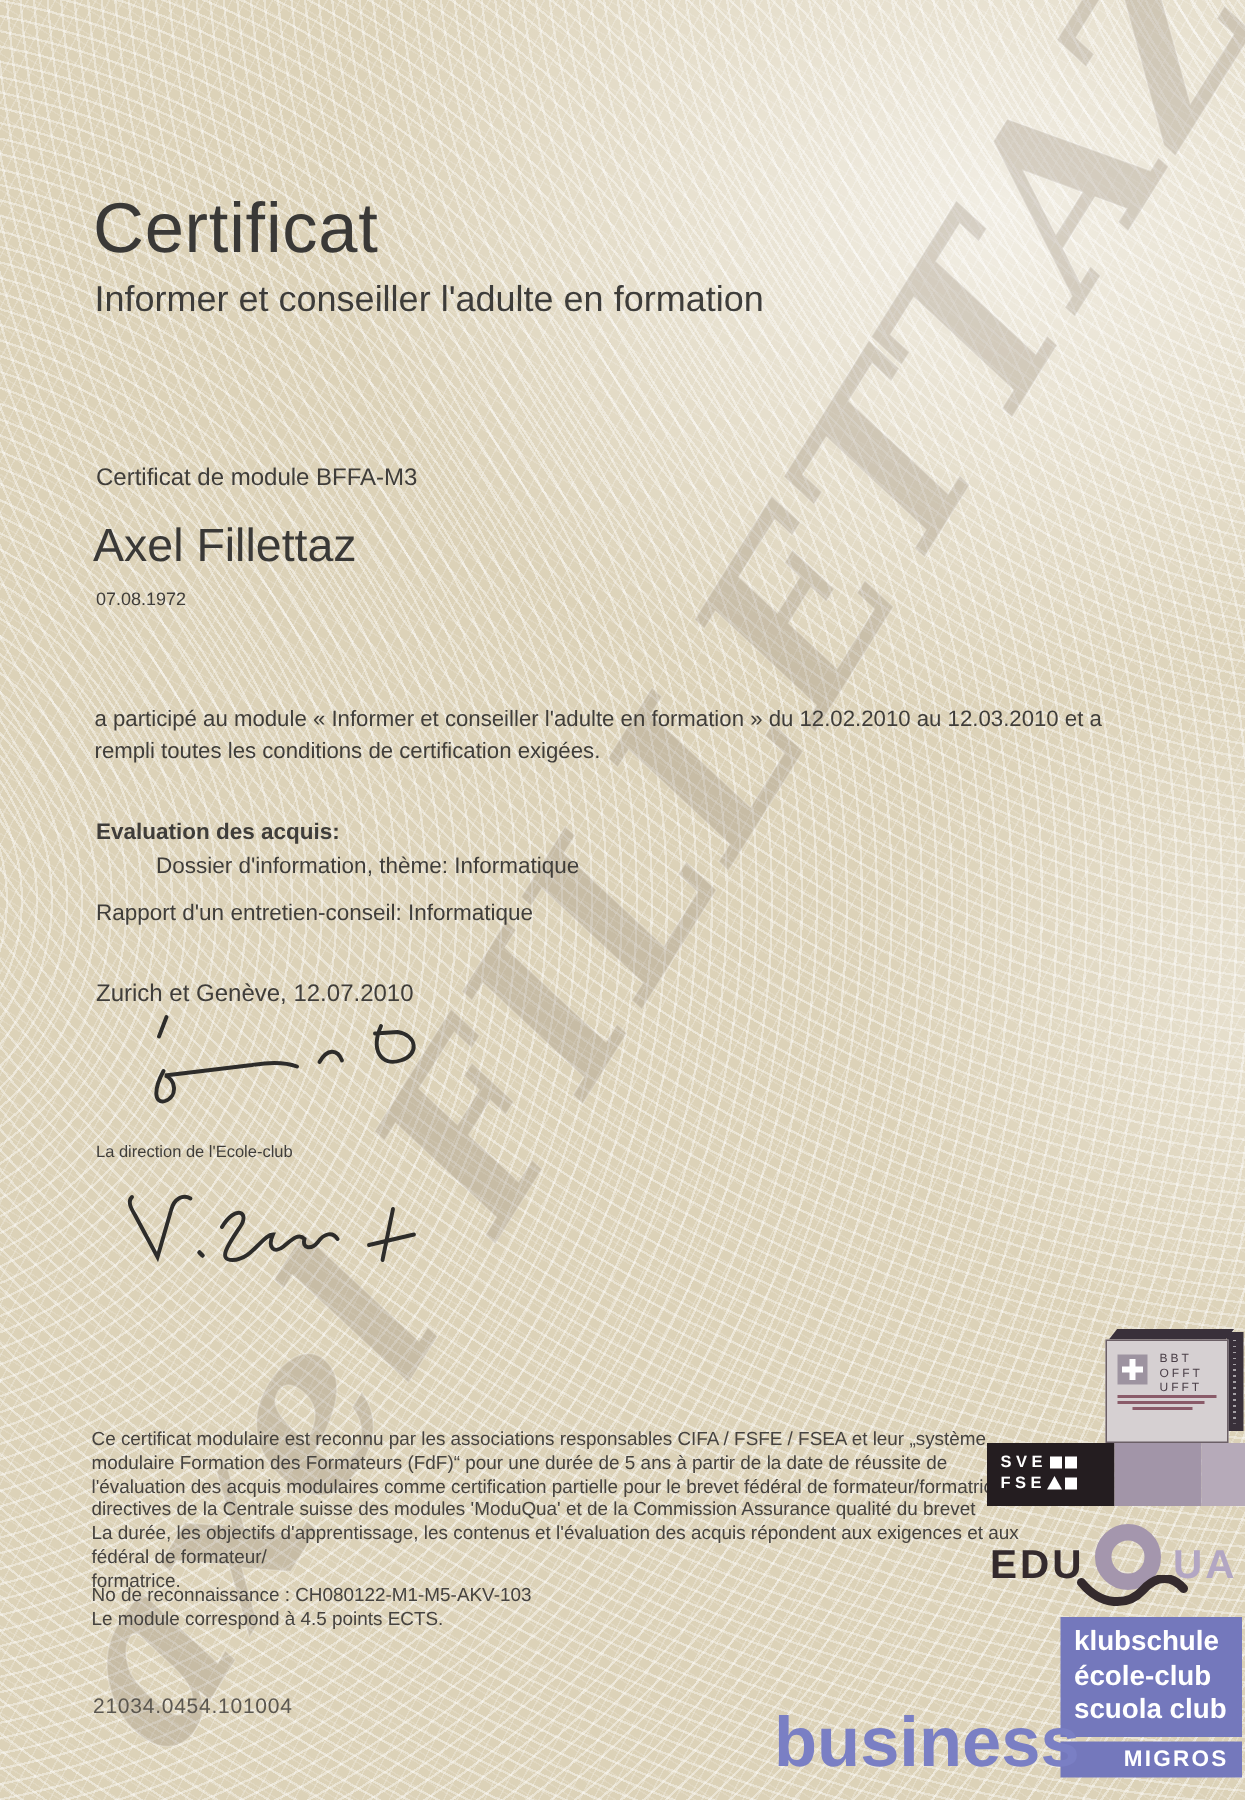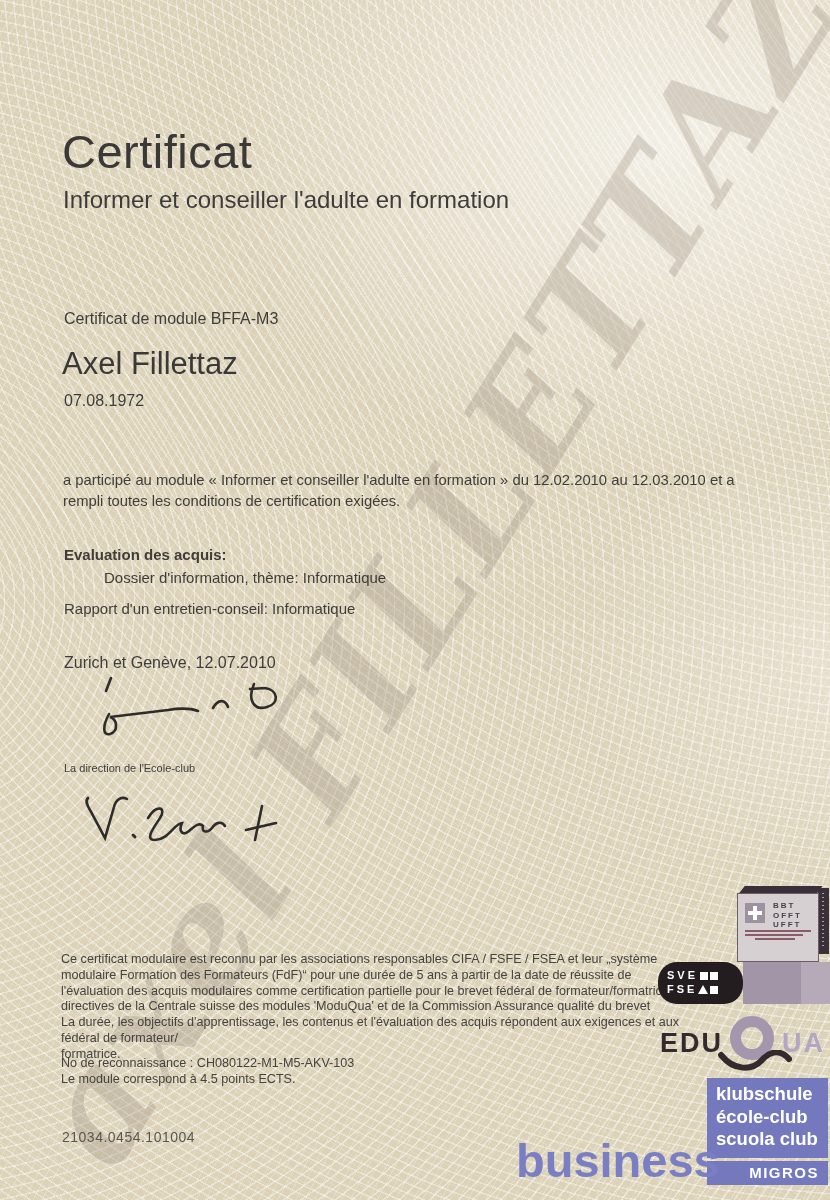--- a/index.html
+++ b/index.html
@@ -33,7 +33,7 @@
   .subtitle{left:63px;top:186px;font-size:24px;color:#3d3c3a;}
   .module-line{left:64px;top:310px;font-size:16px;}
   .name{left:62px;top:346px;font-size:31px;color:#3a3937;}
-  .birth{left:64px;top:392px;font-size:16px;}
+  .birth{left:64px;top:392px;font-size:12px;}
   .para{left:63px;top:470px;width:712px;font-size:14.8px;line-height:21px;}
   .eval-head{left:64px;top:546px;font-size:15px;font-weight:bold;}
   .eval-item1{left:64px;top:569px;font-size:15px;margin-left:40px;}

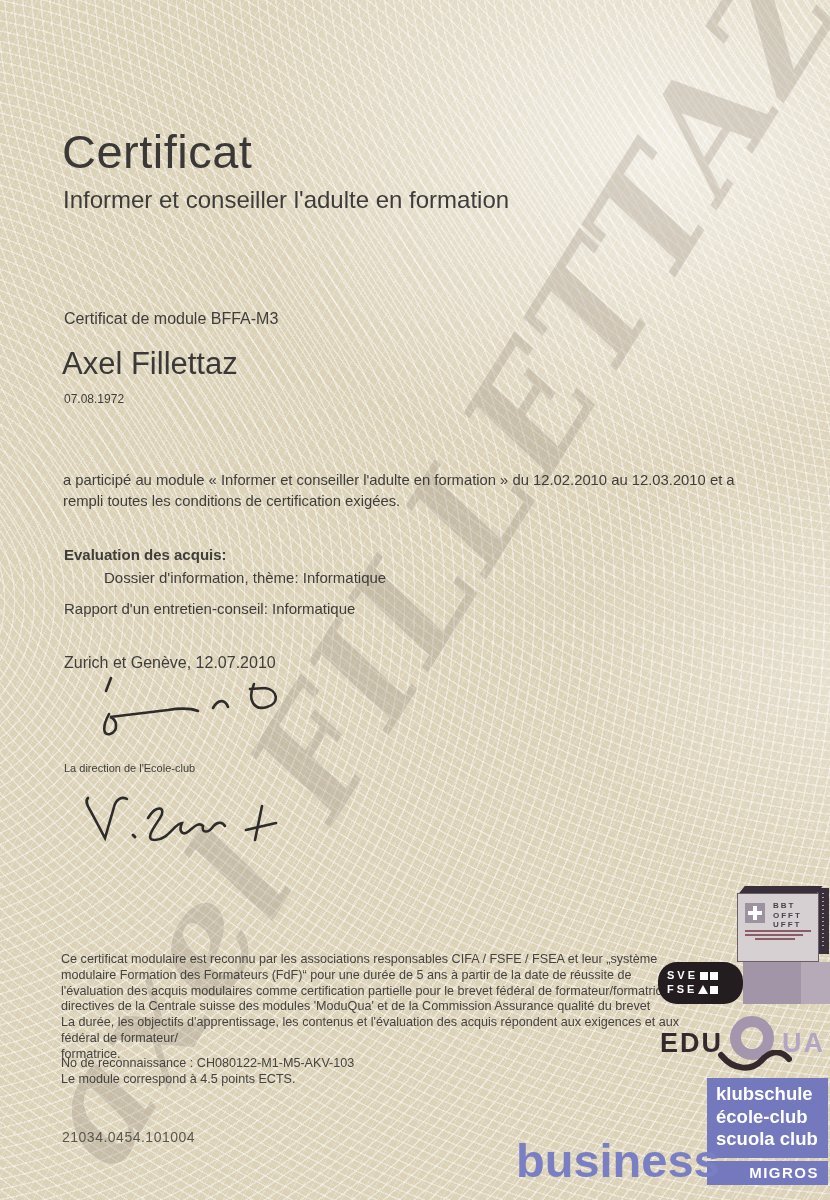--- a/index.html
+++ b/index.html
@@ -58,7 +58,7 @@
   .fed-cross{position:absolute;left:7px;top:9px;width:20px;height:20px;background:#9d93a0;}
   .fed-cross::before{content:"";position:absolute;left:8px;top:3px;width:4px;height:14px;background:#fff;}
   .fed-cross::after{content:"";position:absolute;left:3px;top:8px;width:14px;height:4px;background:#fff;}
-  .fed-rows{position:absolute;left:35px;top:7px;font-size:8px;font-weight:bold;color:#4c4049;letter-spacing:2px;line-height:9.5px;}
+  .fed-rows{position:absolute;left:35px;top:7px;font-size:8px;font-weight:normal;color:#4c4049;letter-spacing:2px;line-height:9.5px;}
   .fed-caption{position:absolute;left:7px;top:36px;width:66px;}
   .fed-caption i{display:block;height:2px;background:rgba(112,52,70,.75);margin-bottom:2px;}
   .fed-caption i:nth-child(2){width:58px;}

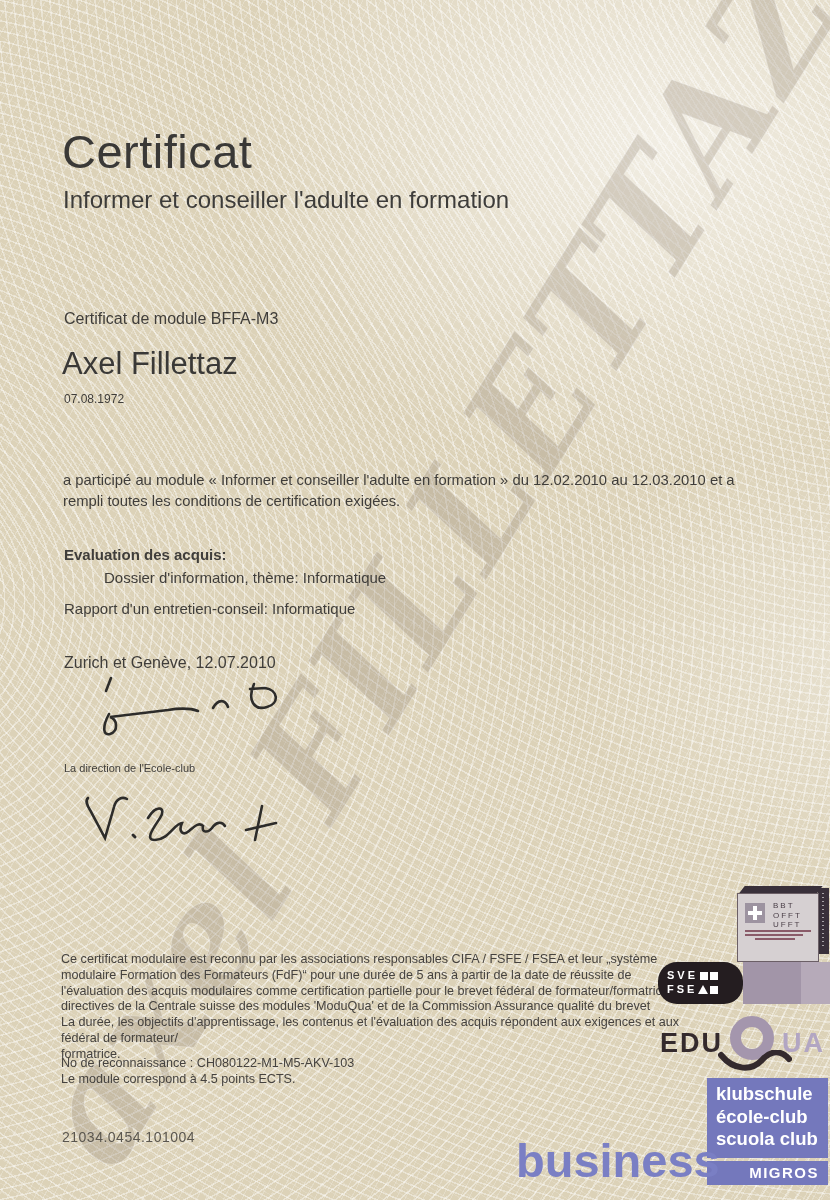--- a/index.html
+++ b/index.html
@@ -66,7 +66,7 @@
   
   .sveb{left:658px;top:962px;height:42px;display:flex;}
   .sveb-dark{width:76px;background:#241d20;color:#fff;font-size:11px;font-weight:bold;letter-spacing:3px;
-    padding:6px 0 0 9px;line-height:14px;border-radius:19px;}
+    padding:6px 0 0 9px;line-height:14px;}
   .sveb-dark .g{display:inline-block;width:8px;height:8px;background:#fff;margin-left:2px;vertical-align:-1px;}
   .sveb-dark .tri{display:inline-block;width:0;height:0;border-left:5px solid transparent;border-right:5px solid transparent;
     border-bottom:9px solid #fff;margin-left:1px;vertical-align:-1px;background:none;}

